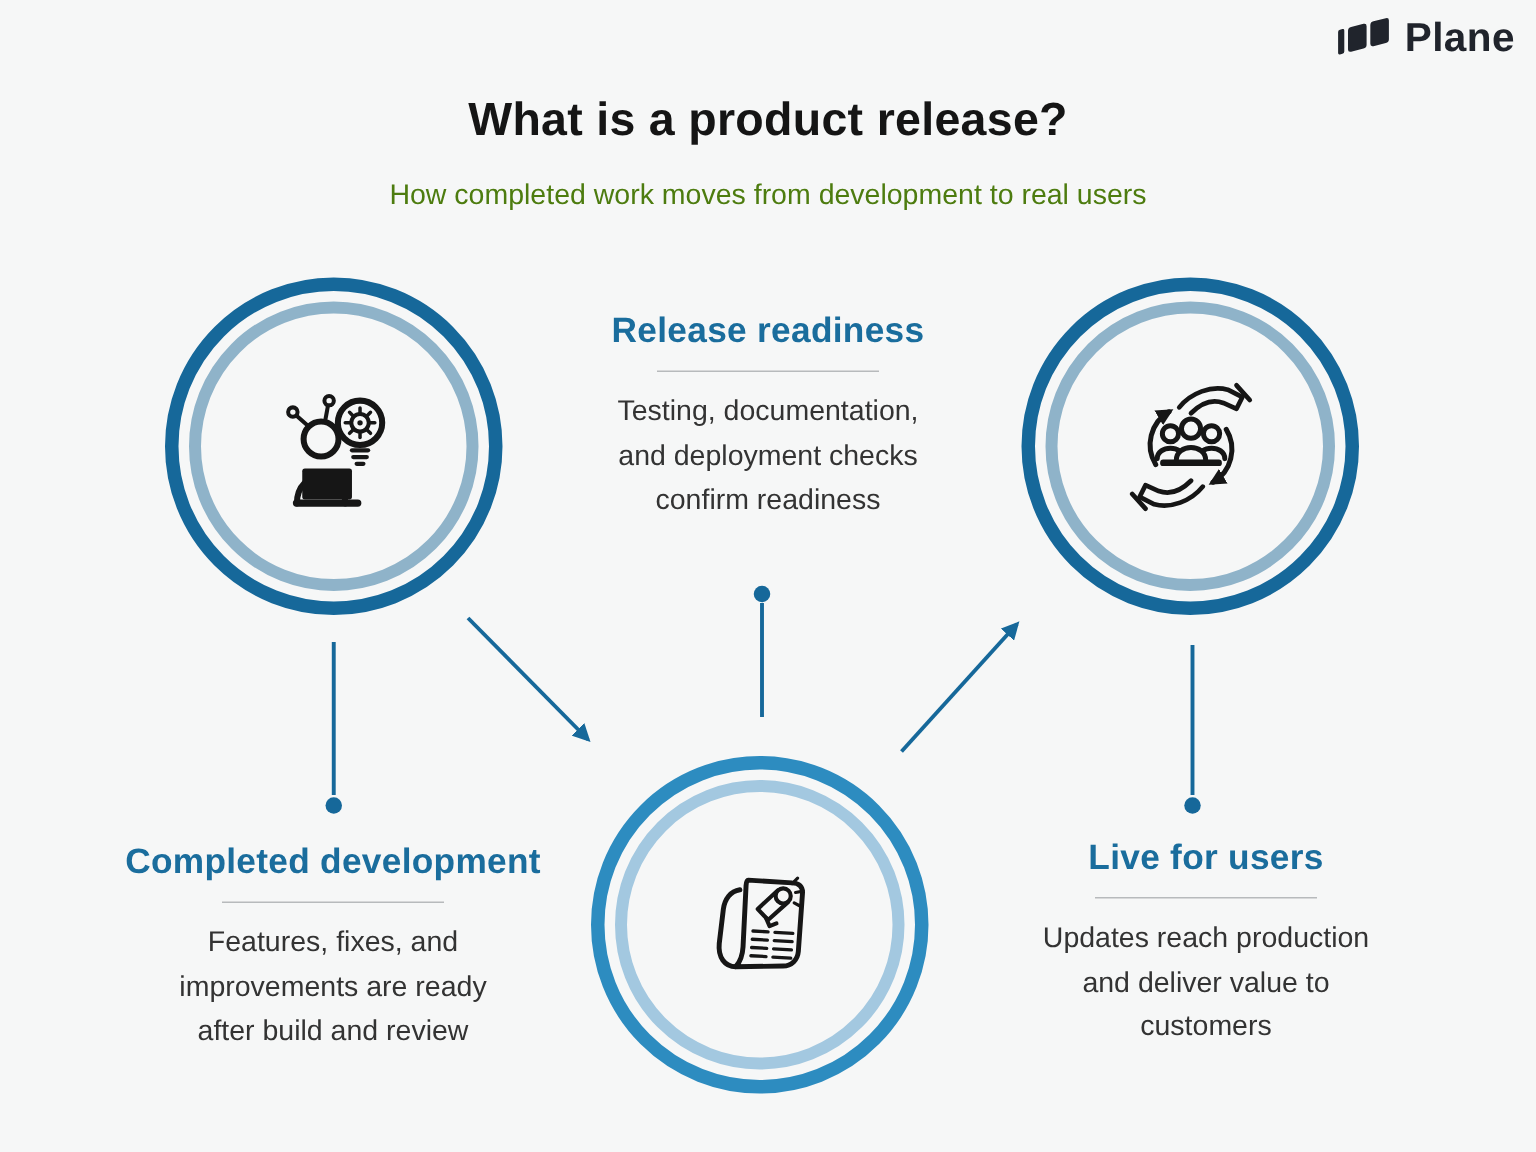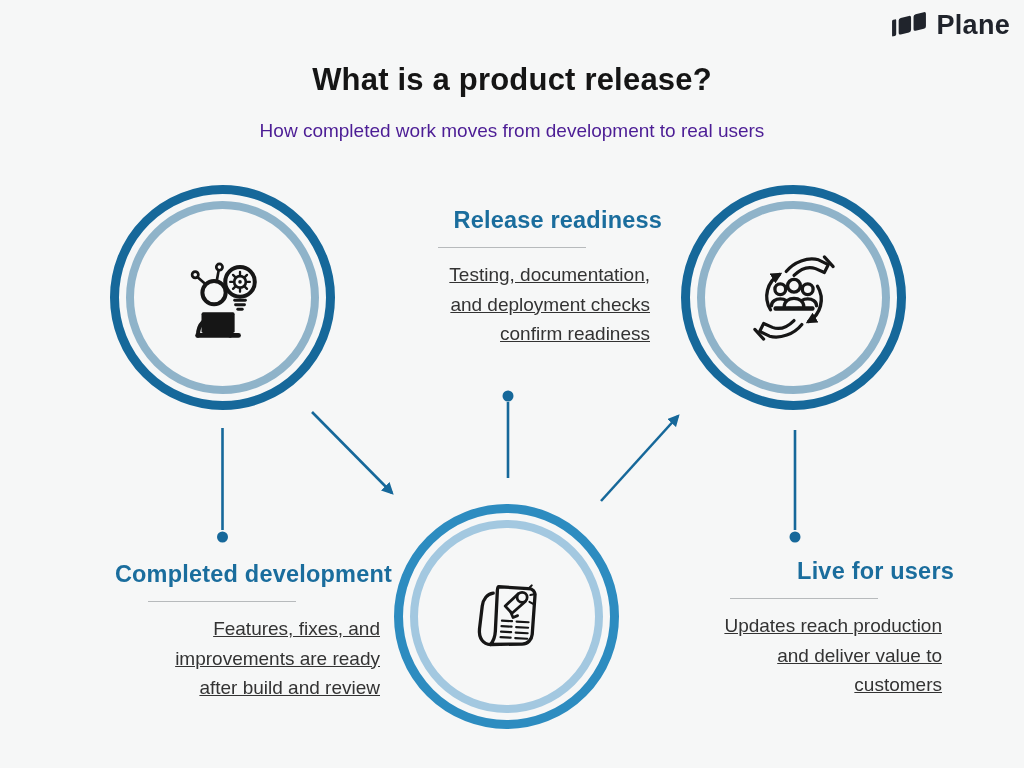--- a/index.html
+++ b/index.html
@@ -14,7 +14,7 @@
   .title{position:absolute;top:62px;left:0;width:100%;text-align:center;margin:0;
          font-size:31px;font-weight:700;color:#151515;letter-spacing:.2px;}
   .subtitle{position:absolute;top:120px;left:0;width:100%;text-align:center;margin:0;
-            font-size:19px;font-weight:400;color:#4c1d95;}
+            font-size:19px;font-weight:400;color:#4d7c0f;}
   
   .node{position:absolute;width:225px;height:225px;border-radius:50%;
         border:9px solid #16689a;box-sizing:border-box;

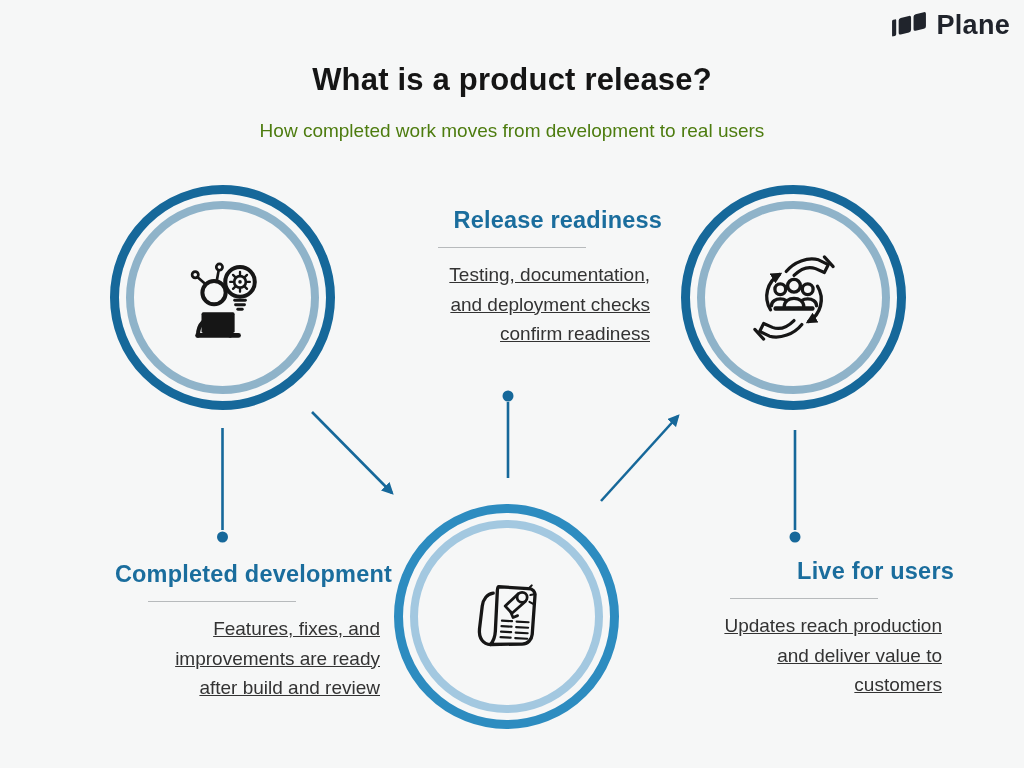--- a/index.html
+++ b/index.html
@@ -26,7 +26,7 @@
   .node-release{left:394px;top:504px;border-color:#2d8cc0;}
   .node-release .node-inner{border-color:#a3c8e0;}
   
-  .block{position:absolute;text-align:right;}
+  .block{position:absolute;text-align:center;}
   .block h2{margin:0;font-size:23.5px;font-weight:700;color:#1a6d9d;letter-spacing:.2px;}
   .block .divider{width:148px;height:1px;background:#b7babc;margin:13px auto 11px;}
   .block p{margin:12px;font-size:19px;line-height:29.5px;color:#333333;white-space:pre-line;text-decoration:underline;}

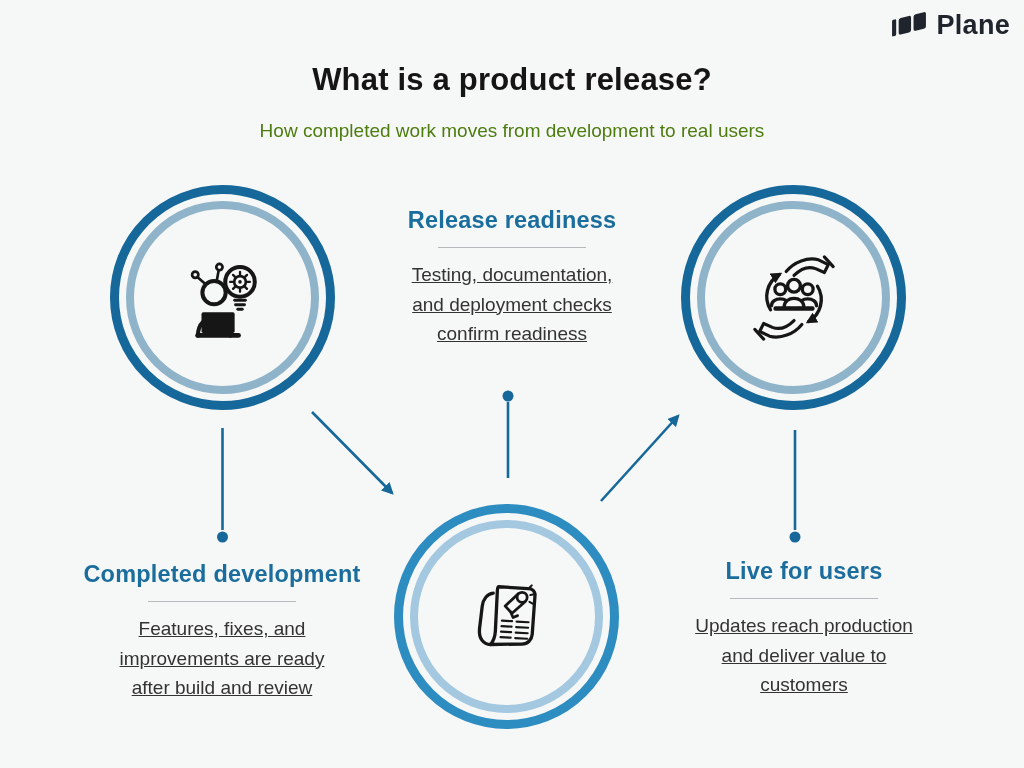--- a/index.html
+++ b/index.html
@@ -29,7 +29,7 @@
   .block{position:absolute;text-align:center;}
   .block h2{margin:0;font-size:23.5px;font-weight:700;color:#1a6d9d;letter-spacing:.2px;}
   .block .divider{width:148px;height:1px;background:#b7babc;margin:13px auto 11px;}
-  .block p{margin:12px;font-size:19px;line-height:29.5px;color:#333333;white-space:pre-line;text-decoration:underline;}
+  .block p{margin:12px;font-size:19px;line-height:29.5px;color:#333333;white-space:pre-line;}
   .block-release{left:362px;top:207px;width:300px;}
   .block-dev{left:52px;top:561px;width:340px;}
   .block-live{left:654px;top:558px;width:300px;}

